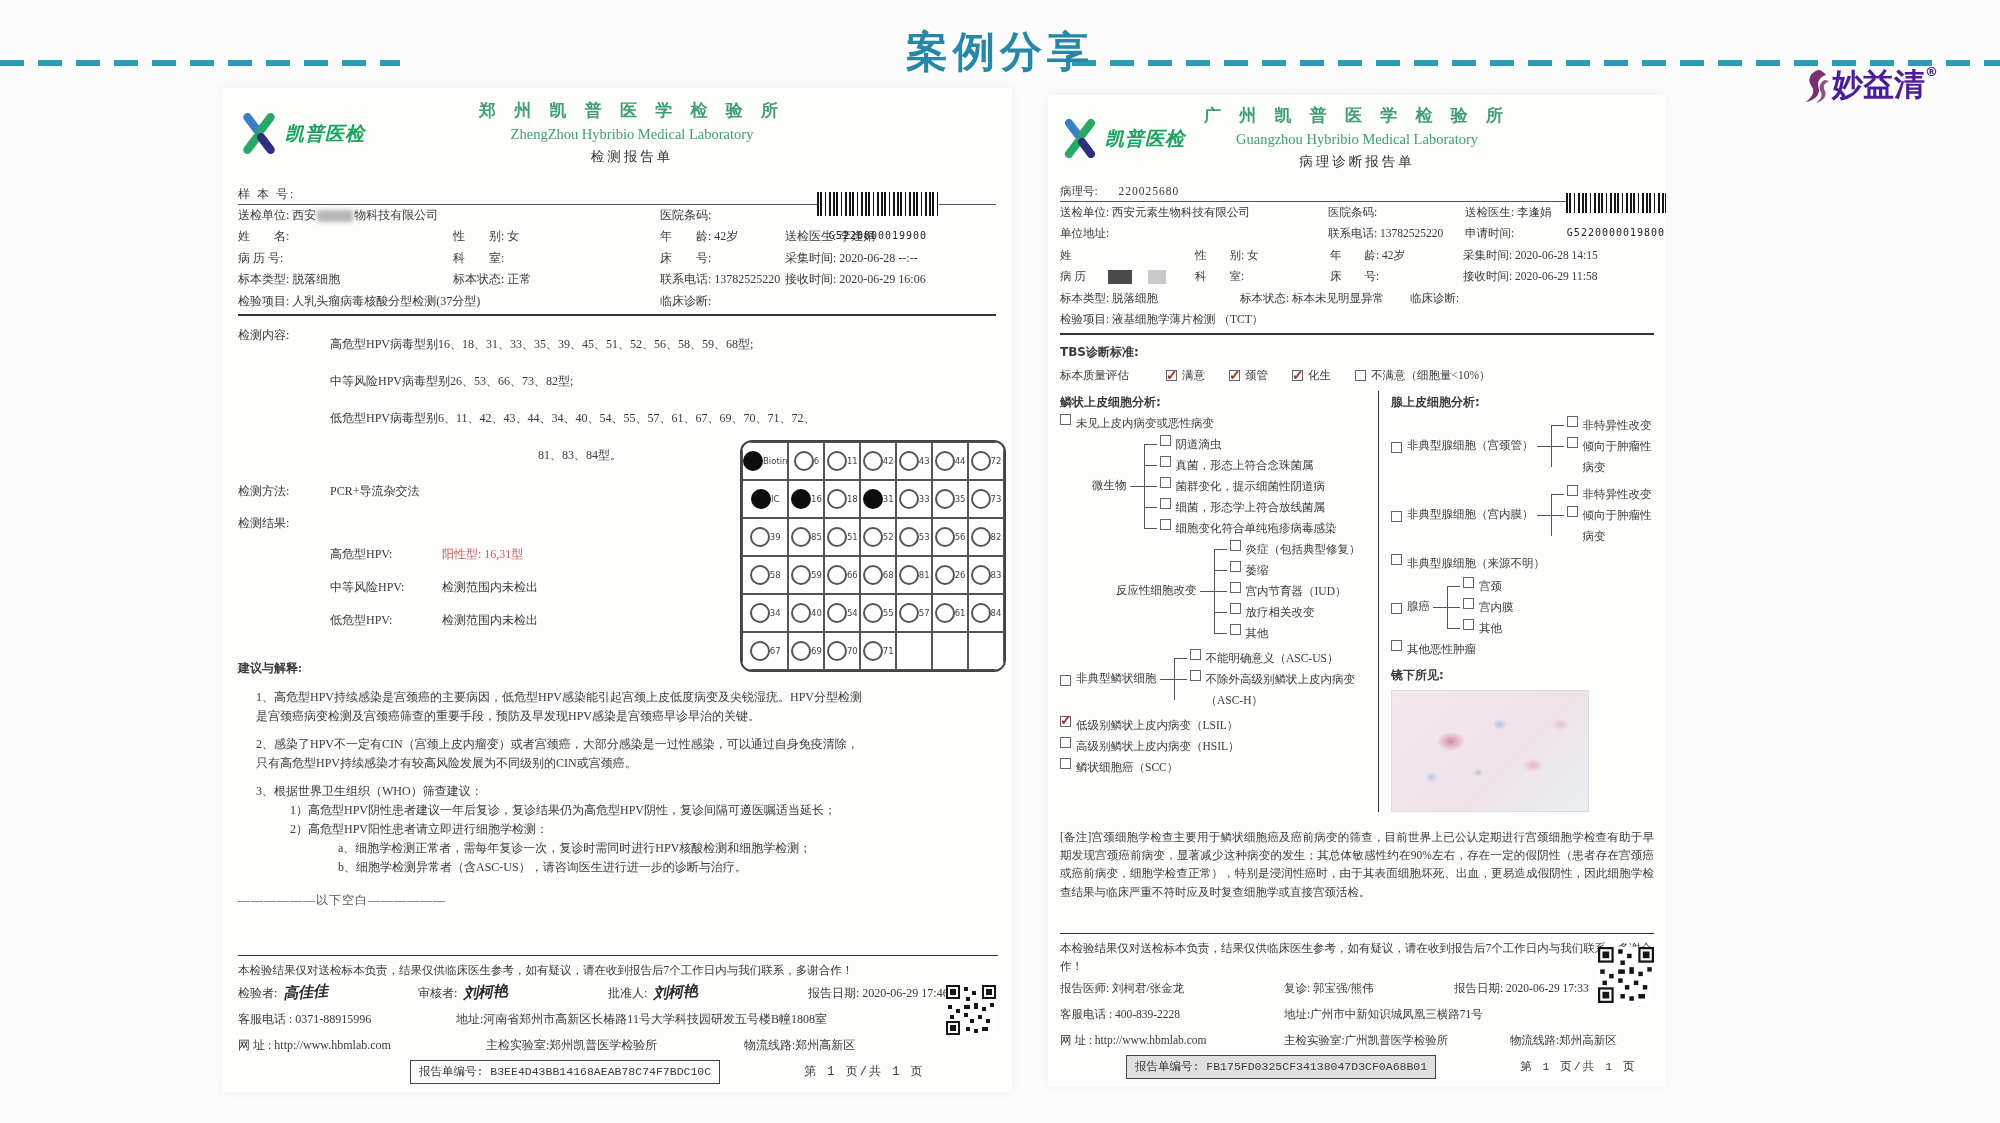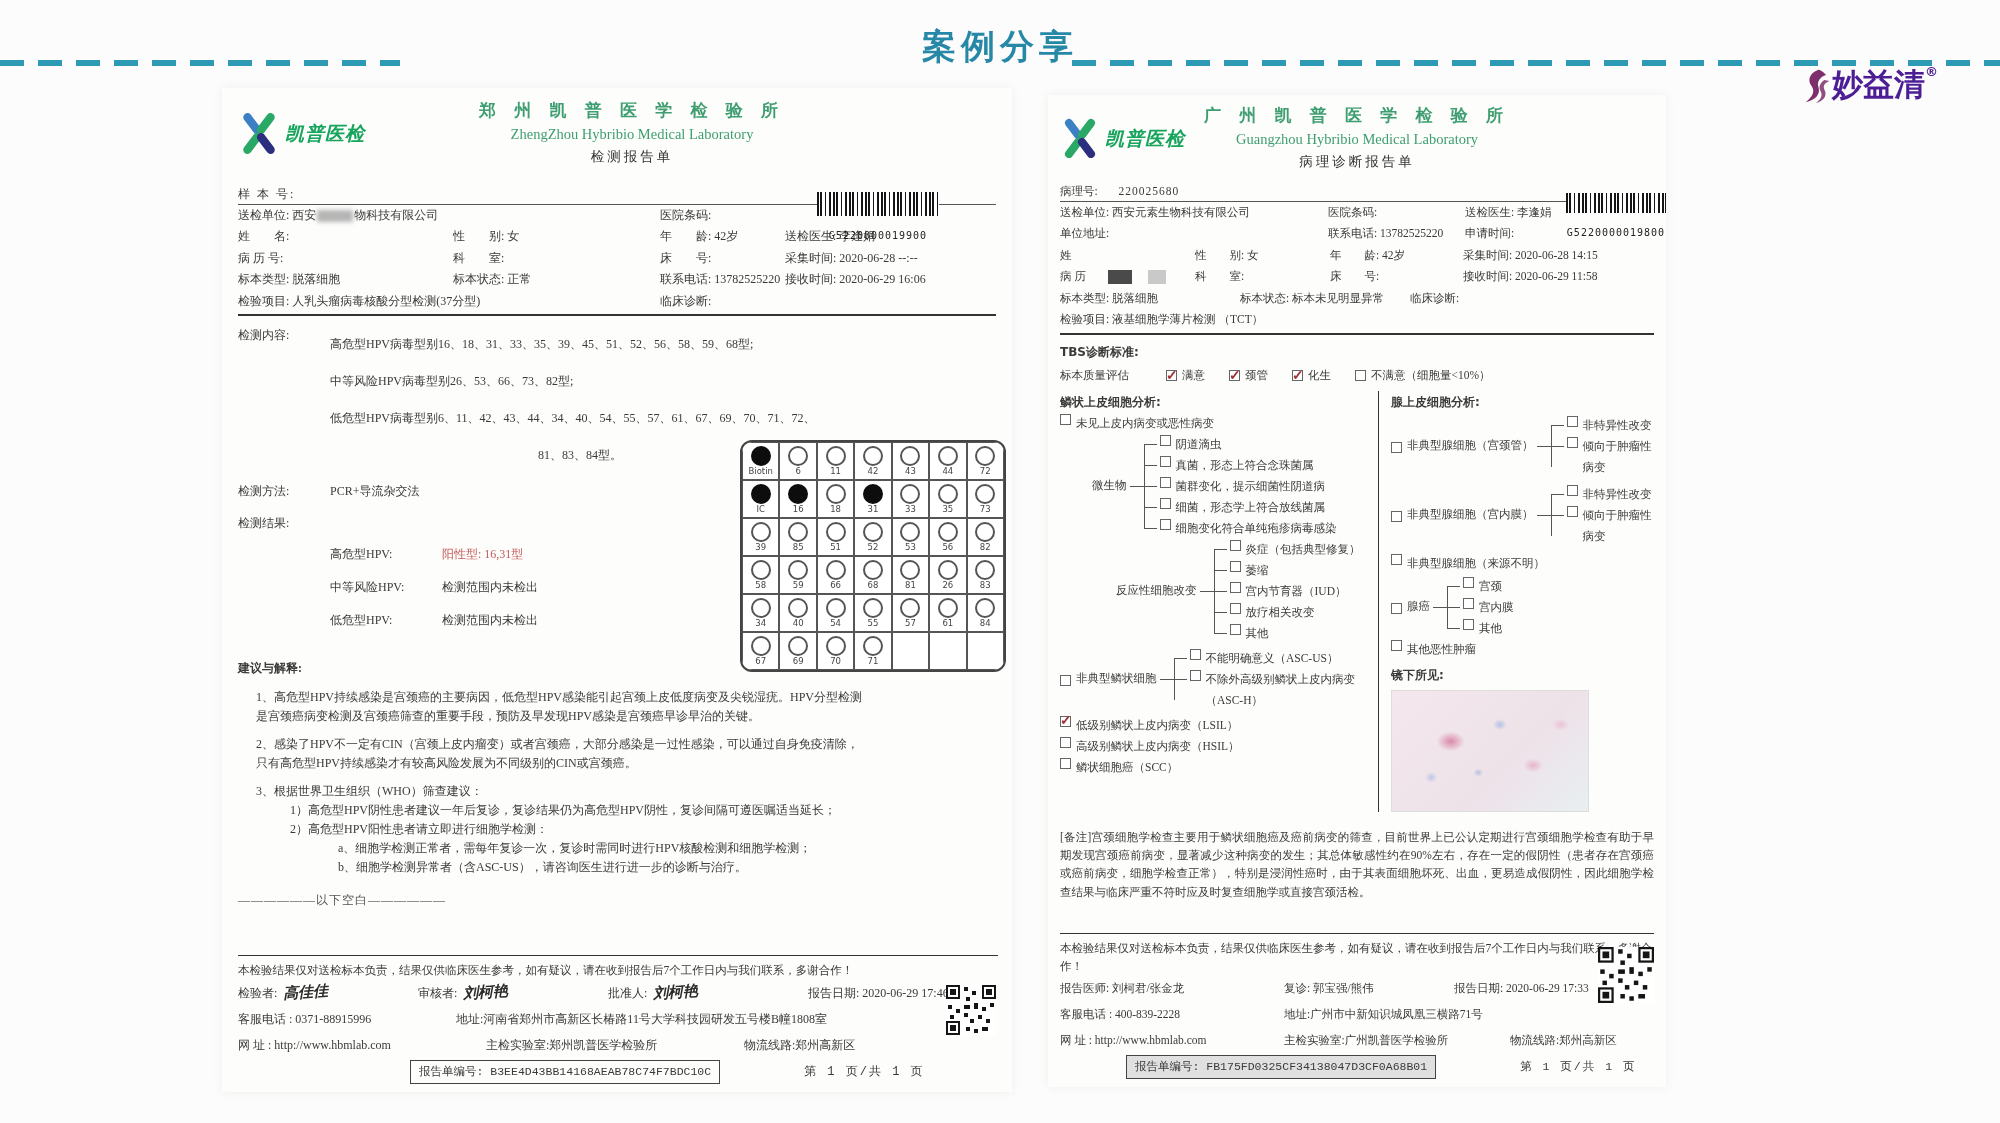--- a/index.html
+++ b/index.html
@@ -11,7 +11,7 @@
   .dash.l{left:0;width:400px;}
   .dash.r{left:1072px;right:0;}
   .slide-title{position:absolute;top:24px;left:0;right:0;margin:0;text-align:center;
-        font-family:"DejaVu Sans",sans-serif;font-size:34px;font-weight:bold;color:#2688a6;letter-spacing:5px;}
+        font-family:"DejaVu Sans",sans-serif;font-size:42px;font-weight:bold;color:#2688a6;letter-spacing:5px;}
   .brand{position:absolute;top:66px;right:62px;display:flex;align-items:flex-start;gap:0;
         color:#4c1d95;font-family:"DejaVu Sans",sans-serif;font-weight:bold;font-size:31px;line-height:1.2;}
   .brand sup{font-size:13px;margin-top:-2px;}

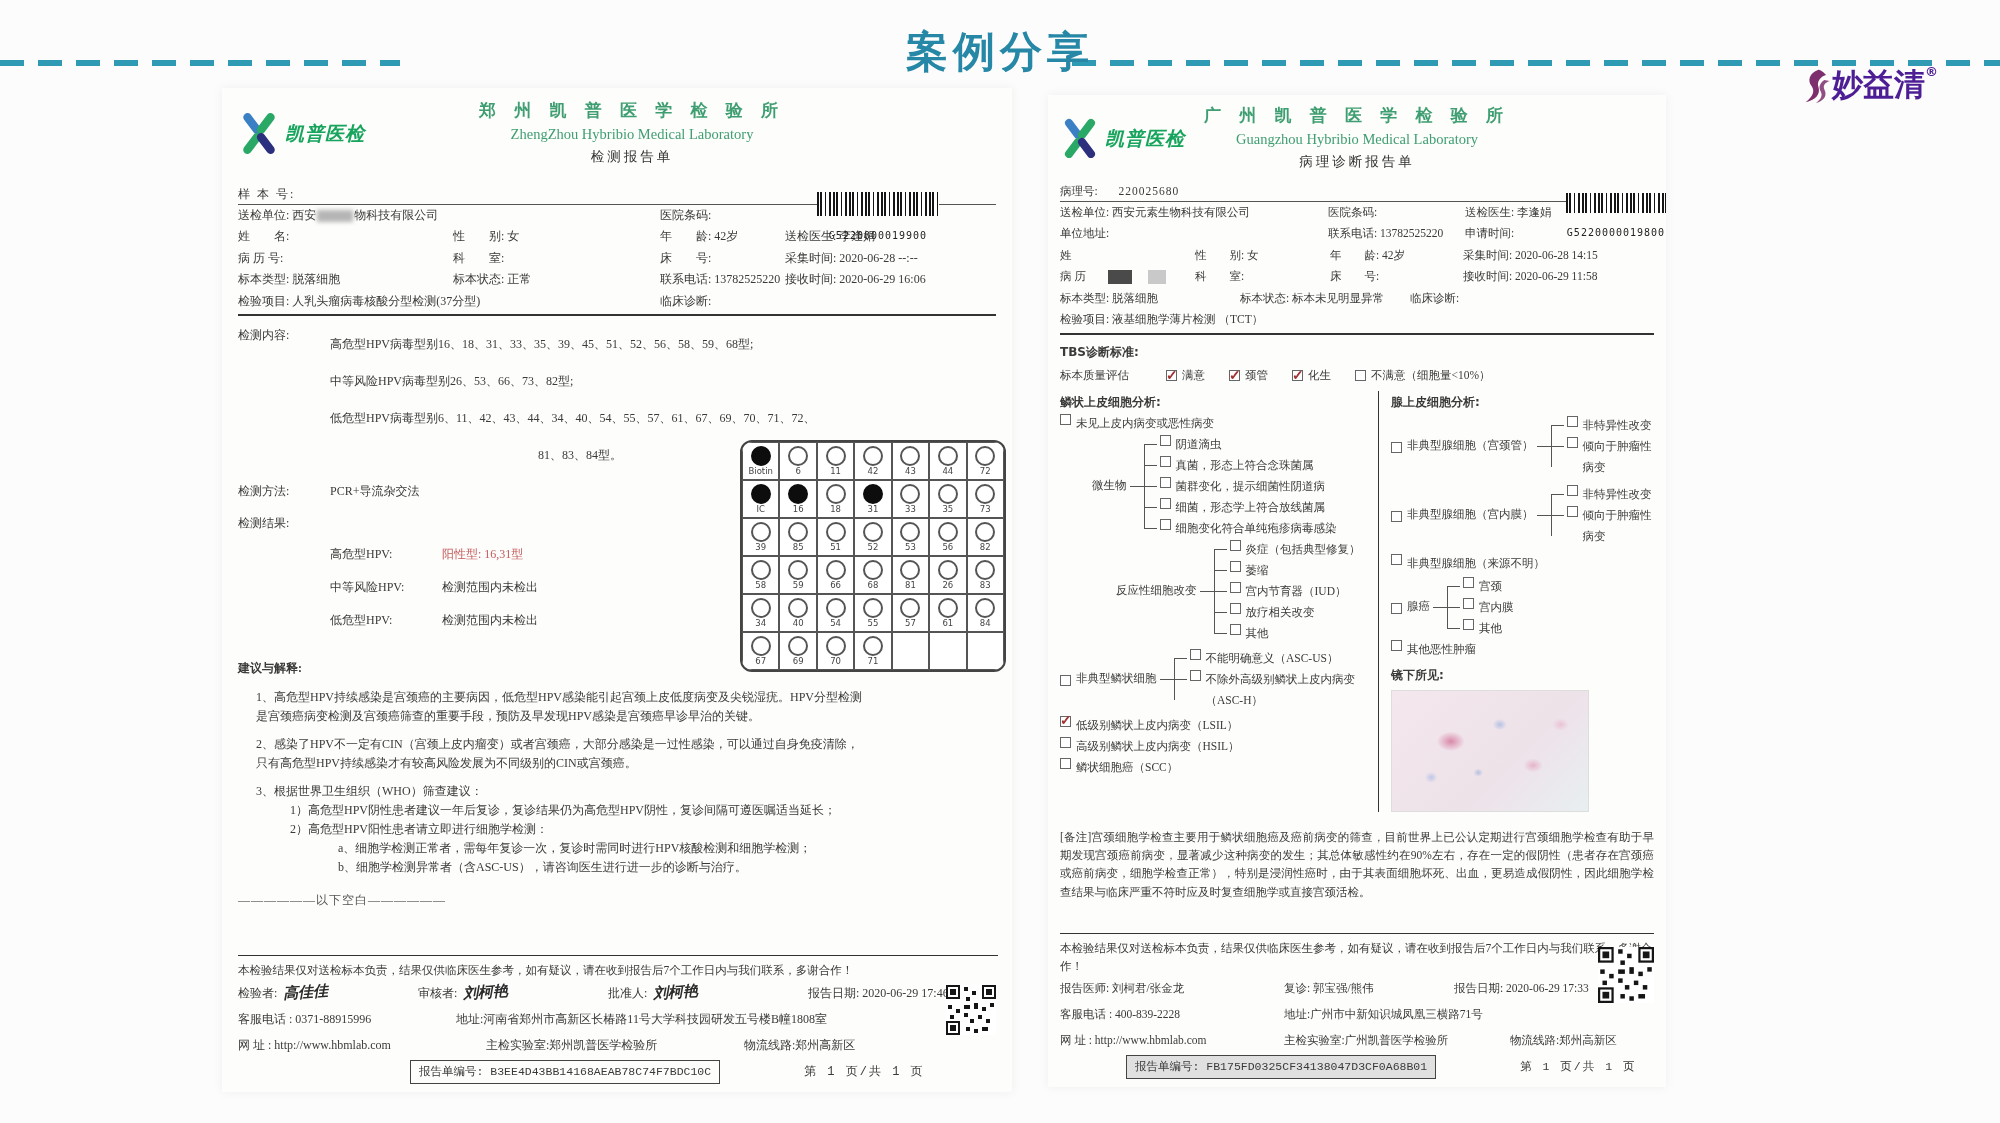--- a/index.html
+++ b/index.html
@@ -68,7 +68,7 @@
   
   .membrane{position:absolute;left:518px;top:352px;width:262px;border:2px solid #444;border-radius:12px;
         overflow:hidden;background:#fff;display:grid;grid-template-columns:repeat(7,1fr);}
-  .mcell{border:1px solid #555;height:36px;display:flex;flex-direction:column;align-items:center;justify-content:center;}
+  .mcell{border:1px solid #555;height:36px;display:flex;align-items:center;justify-content:center;}
   .mdot{width:20px;height:20px;border:2px solid #555;border-radius:50%;box-sizing:border-box;background:#fff;}
   .mdot.filled{background:#0d0d0d;border-color:#0d0d0d;}
   .mlbl{font-size:8.5px;line-height:1;margin-top:1px;color:#444;font-family:"DejaVu Sans",sans-serif;}

